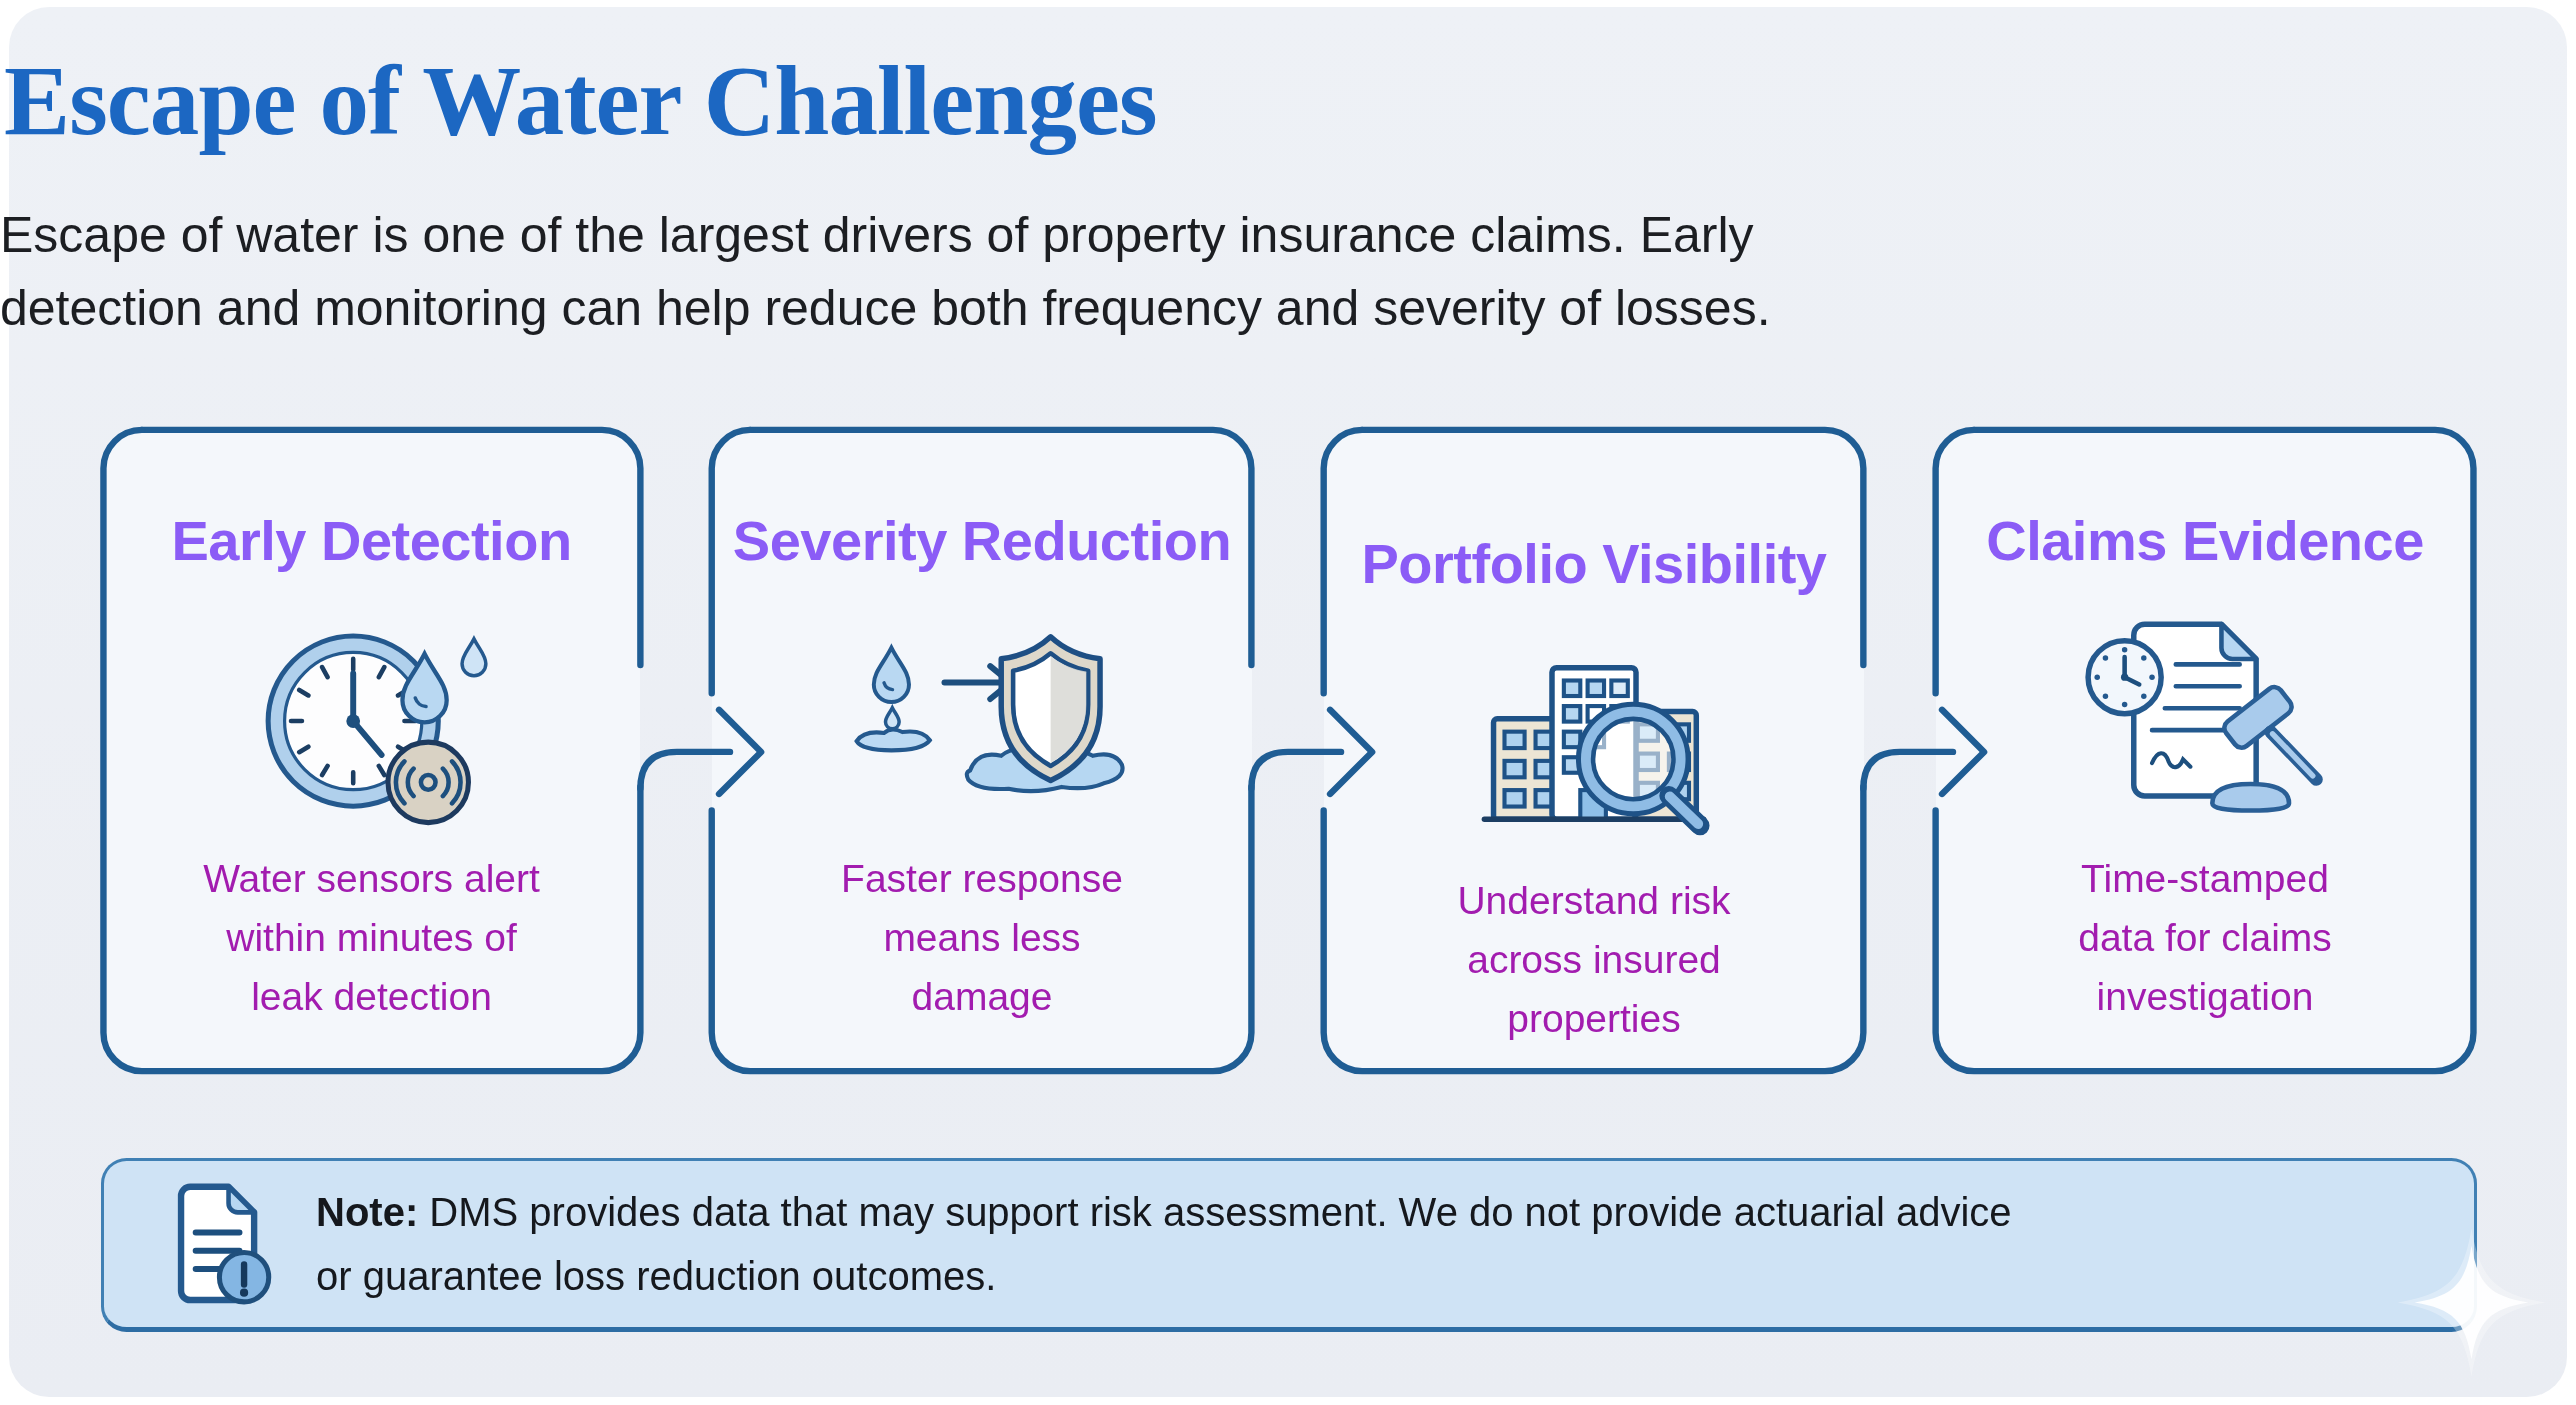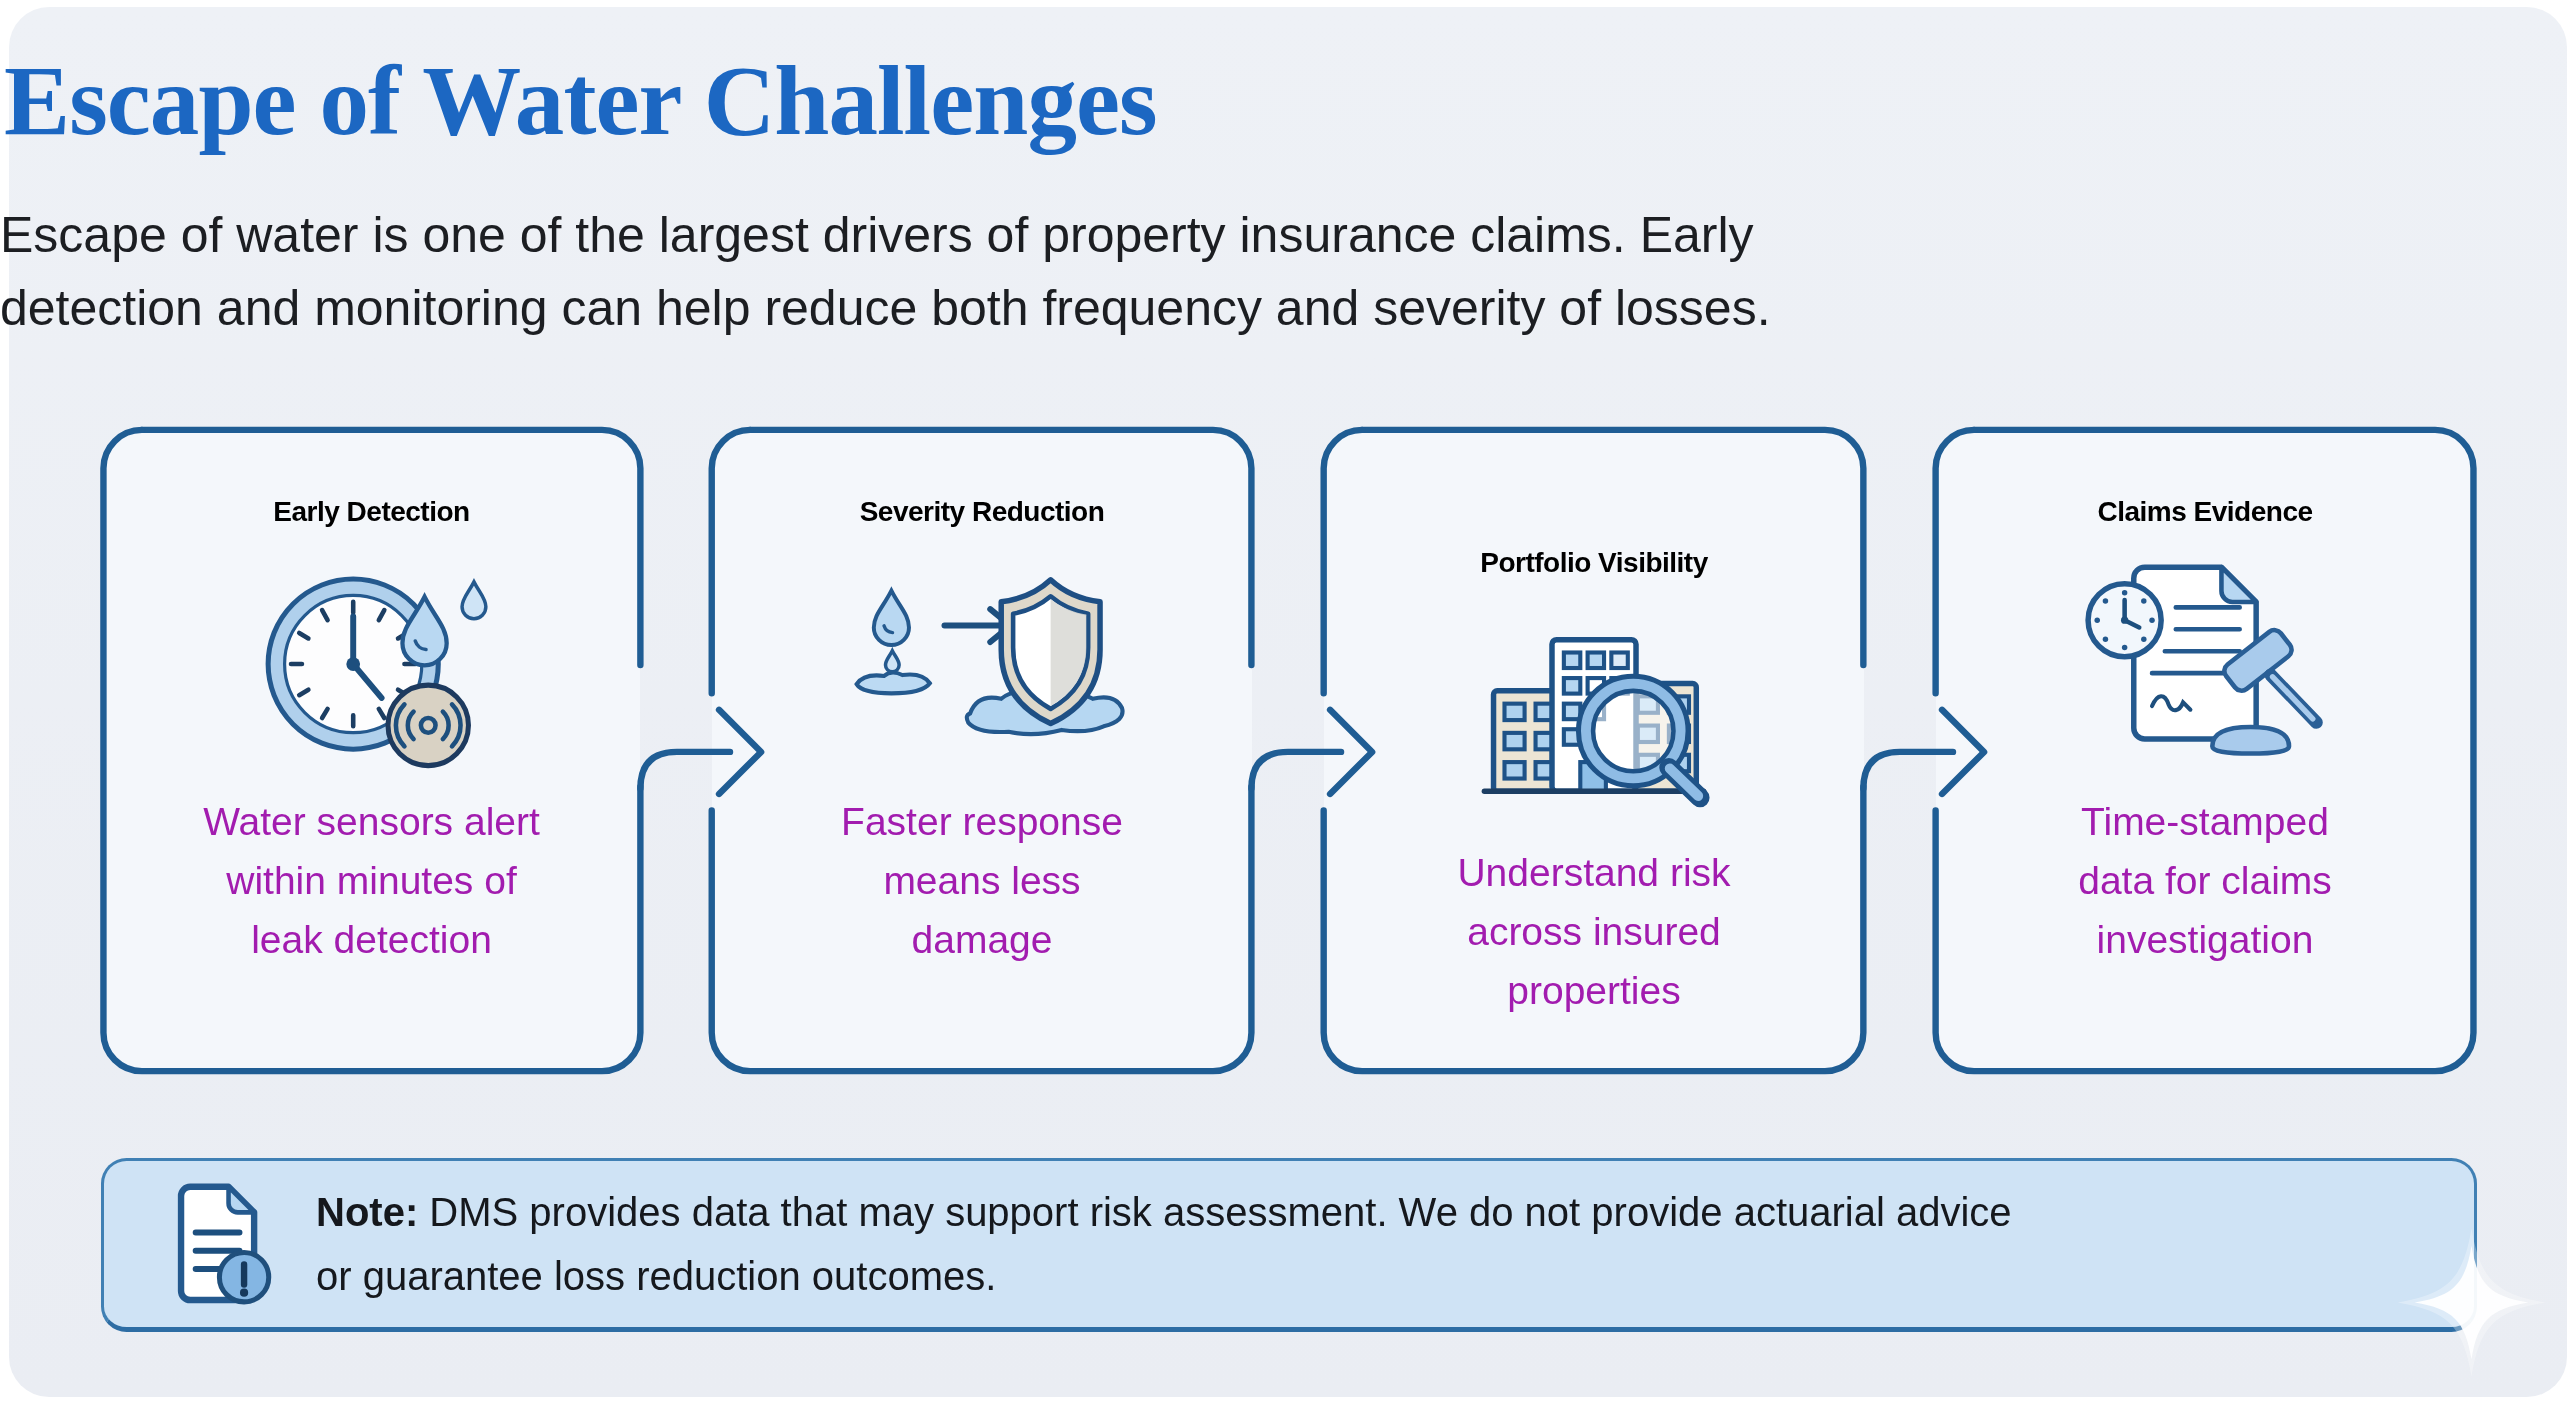--- a/index.html
+++ b/index.html
@@ -14,7 +14,7 @@
   .subtitle span{display:block;}
   .card{position:absolute;top:430px;height:641px;border-radius:38px;background:#f4f7fb;
         display:flex;flex-direction:column;align-items:center;box-sizing:border-box;padding-top:66px;}
-  .card h2{margin:0;font-size:28px;font-weight:700;color:#000000;letter-spacing:-0.5px;}
+  .card h2{margin:12px;font-size:56px;font-weight:700;color:#8b5cf6;letter-spacing:-0.5px;}
   .icon-wrap{height:240px;margin-top:11px;display:flex;align-items:center;justify-content:center;}
   .desc{margin:12.8px 0 0 0;text-align:center;font-size:39px;line-height:59px;color:#a21caf;}
   .desc span{display:block;}

